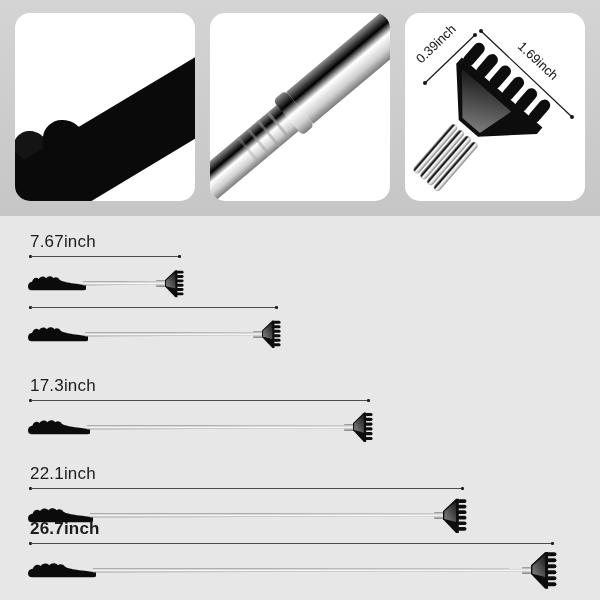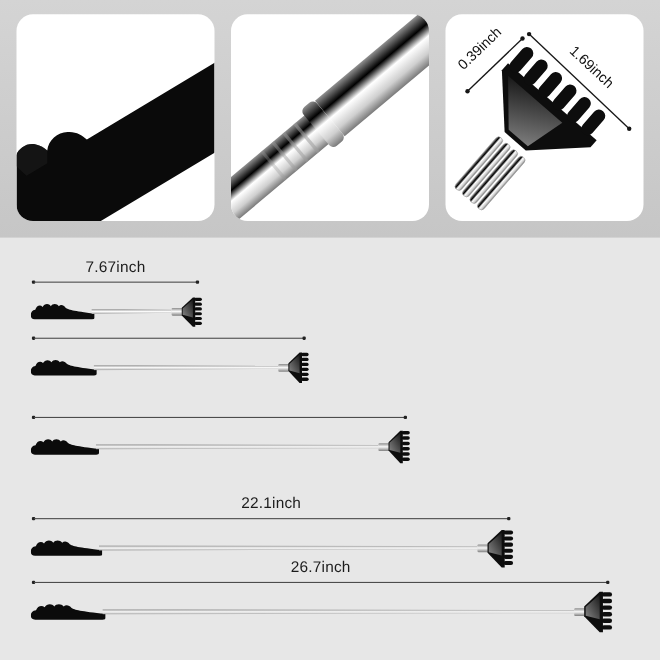--- a/index.html
+++ b/index.html
@@ -25,8 +25,8 @@
   
   .row{position:absolute;left:30px;}
   .row-label{
-    height:16px;line-height:16px;margin-bottom:5px;text-align:center;
-    font-size:14px;color:var(--ink,#1c1c1c);letter-spacing:.2px;
+    height:16px;line-height:16px;margin-bottom:5px;
+    font-size:17px;color:var(--ink,#1c1c1c);letter-spacing:.2px;
   }
   .dimline{position:relative;height:3px;}
   .dimline .dline{position:absolute;left:1px;right:1px;top:1px;height:1px;background:#4c4c4c;}

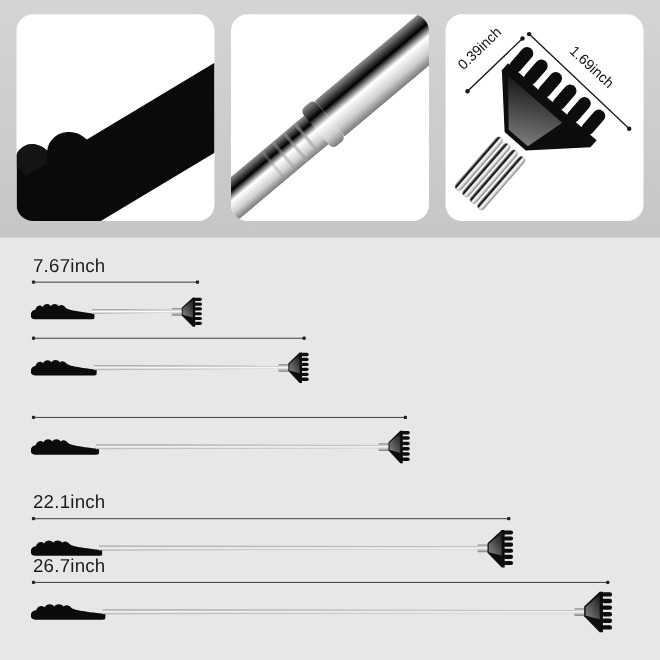--- a/index.html
+++ b/index.html
@@ -181,6 +181,7 @@
   </div>
 
   <div class="row" style="top: 378px; width: 339px;">
+    <div class="row-label">17.3inch</div>
     <div class="dimline" style="width: 339px;">
       <span class="dot l"></span>
       <span class="dline"></span>

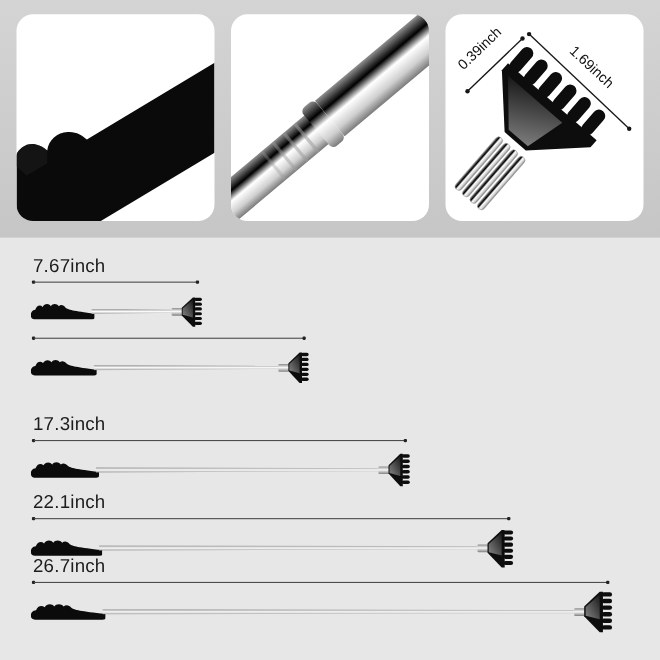--- a/index.html
+++ b/index.html
@@ -199,7 +199,7 @@
     </div>
   </div>
 
-  <div class="row" style="top: 449px; width: 433px;">
+  <div class="row" style="top: 466px; width: 433px;">
     <div class="row-label">22.1inch</div>
     <div class="dimline" style="width: 433px;">
       <span class="dot l"></span>

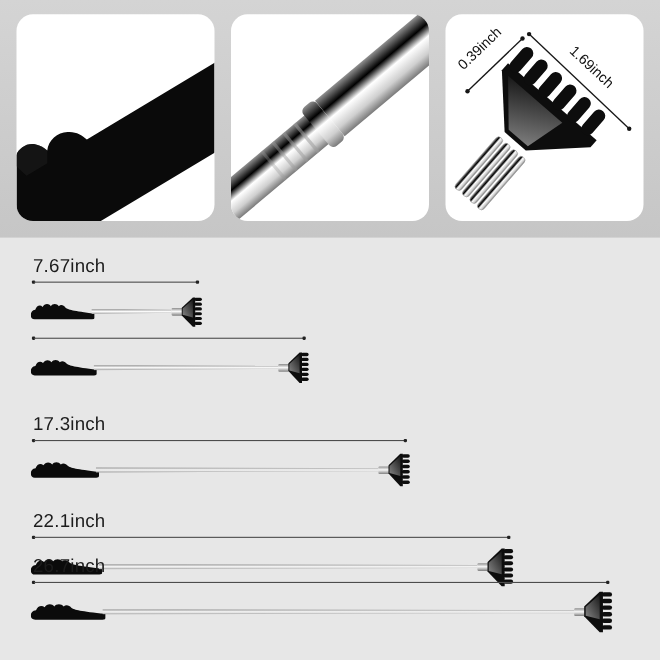--- a/index.html
+++ b/index.html
@@ -218,7 +218,7 @@
     </div>
   </div>
 
-  <div class="row" style="top: 507px; width: 523px;">
+  <div class="row" style="top: 521px; width: 523px; font-weight: bold;">
     <div class="row-label">26.7inch</div>
     <div class="dimline" style="width: 523px;">
       <span class="dot l"></span>

